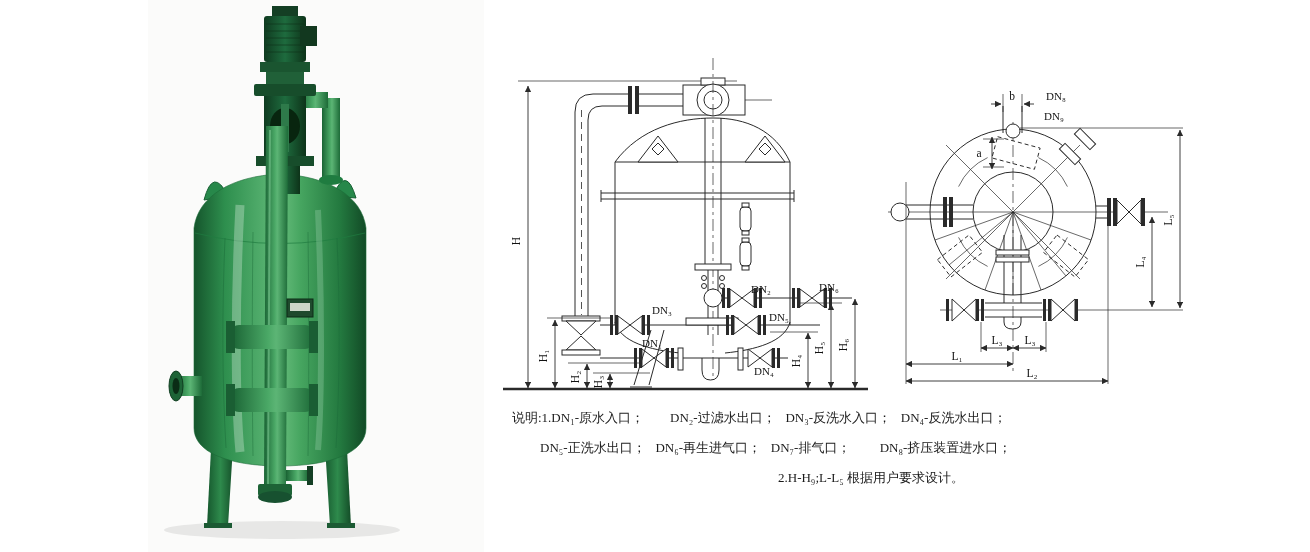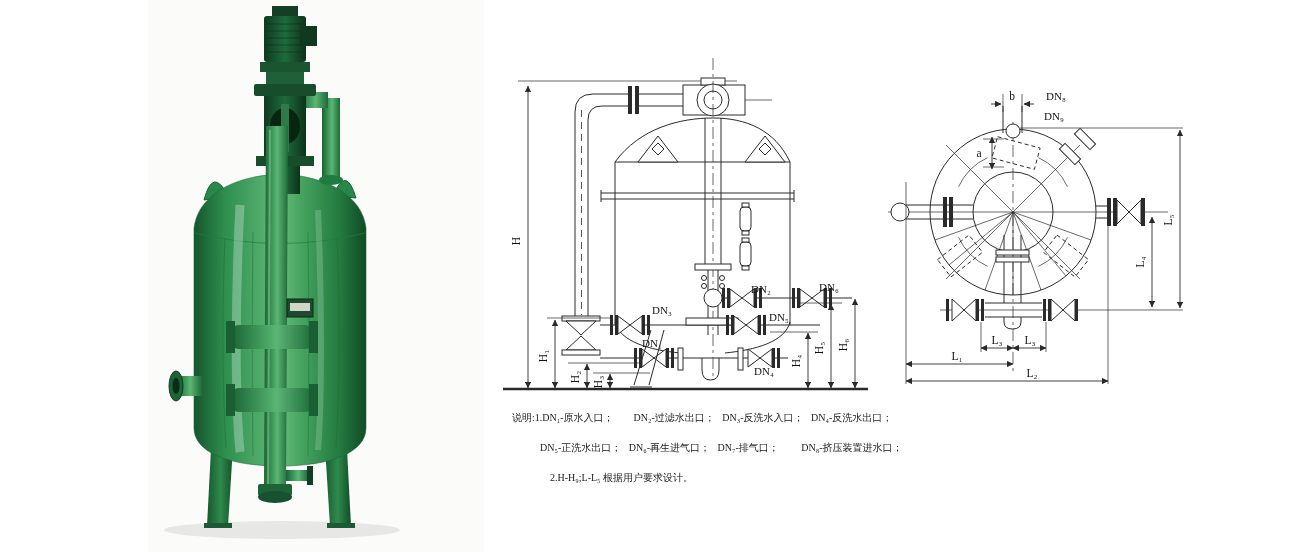--- a/index.html
+++ b/index.html
@@ -19,7 +19,7 @@
   .lbl{font-family:"Liberation Serif",serif;font-size:11.5px;fill:#111;}
   .lbls{font-family:"Liberation Serif",serif;font-size:11px;fill:#111;}
   .notes{position:absolute;left:512px;top:403px;width:680px;
-         font-size:10px;line-height:30px;color:#1a1a1a;}
+         font-size:13px;line-height:30px;color:#1a1a1a;}
   .notes div{white-space:pre;}
   .notes .ind{margin-left:28px;}
   .notes .ind2{margin-left:38px;}

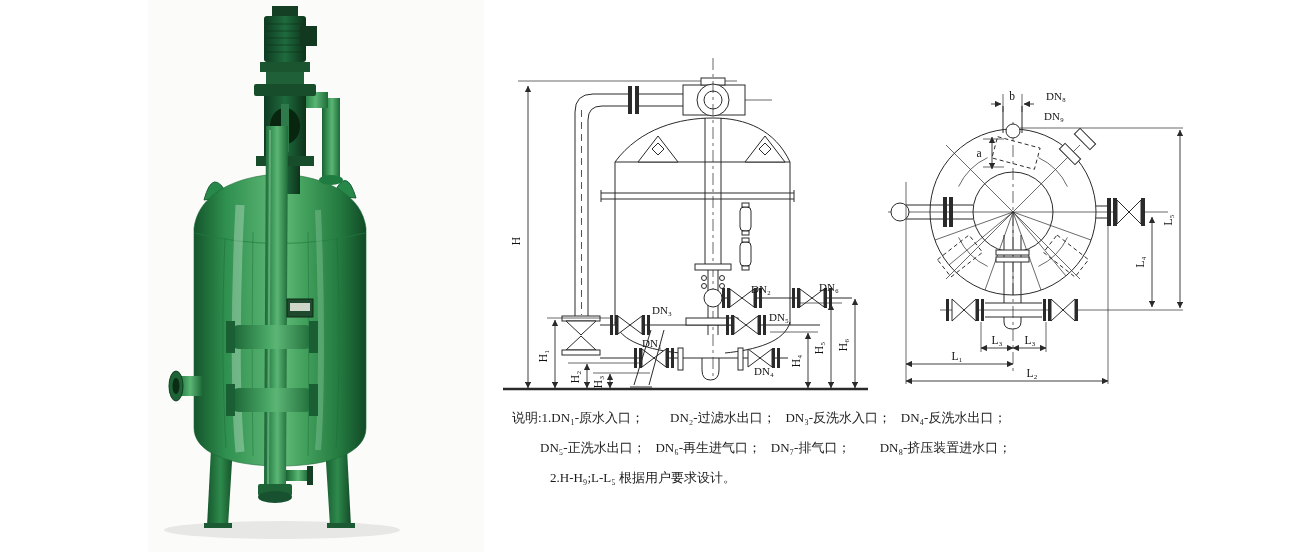--- a/index.html
+++ b/index.html
@@ -22,7 +22,7 @@
          font-size:13px;line-height:30px;color:#1a1a1a;}
   .notes div{white-space:pre;}
   .notes .ind{margin-left:28px;}
-  .notes .ind2{margin-left:38px;}
+  .notes .ind2{margin-left:38px;text-align:center;}
 </style>
 </head>
 <body>

